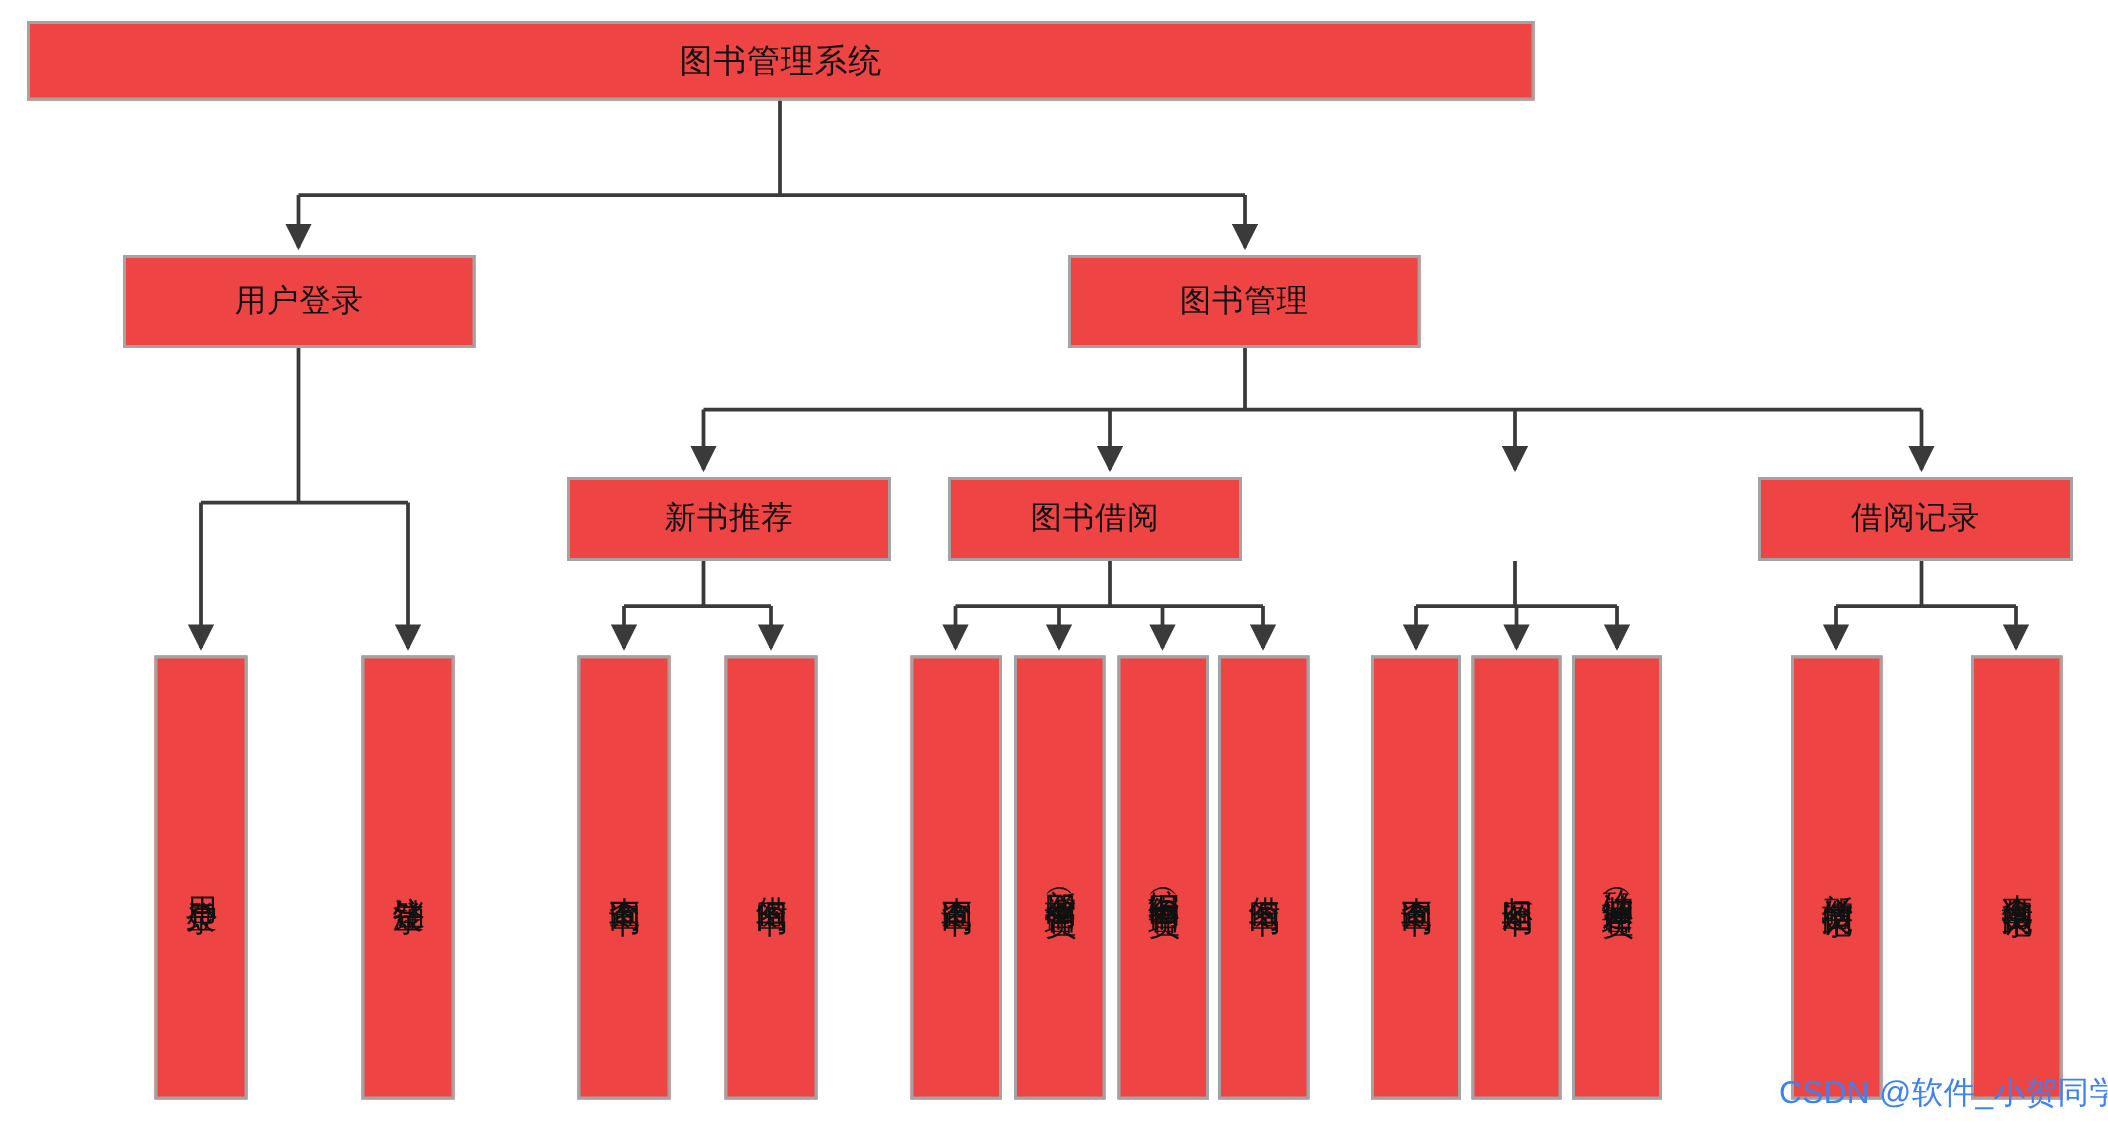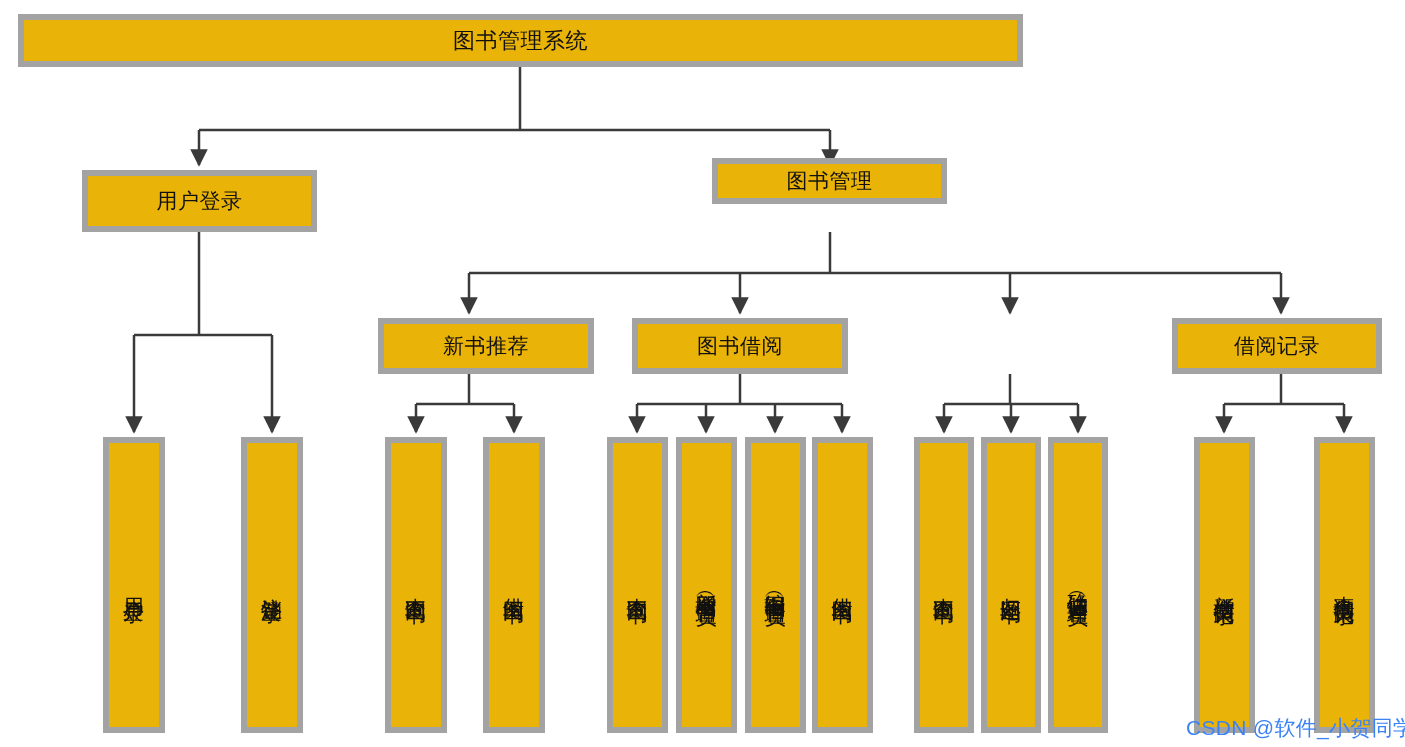--- a/index.html
+++ b/index.html
@@ -27,8 +27,8 @@
   .node {
     position: absolute;
     box-sizing: border-box;
-    background: #eab308;
-    border: 6px solid #a3a3a3;
+    background: #ef4444;
+    border: 2px solid #a3a3a3;
     display: flex;
     align-items: center;
     justify-content: center;

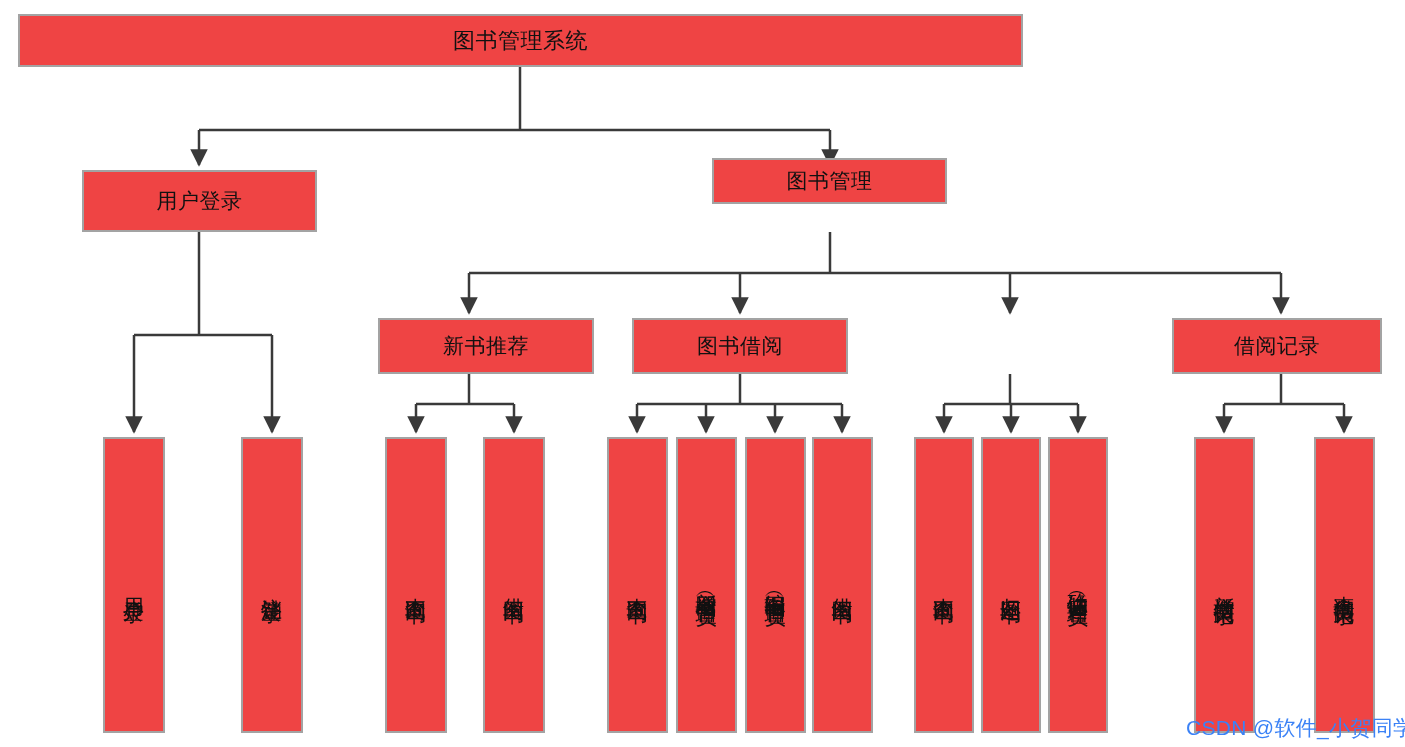--- a/index.html
+++ b/index.html
@@ -136,7 +136,7 @@
   <div class="node horiz" style="left:82px; top:170px; width:235px; height:62px;">
     <span class="label">用户登录</span>
   </div>
-  <div class="node horiz" style="left:712px; top:158px; width:235px; height:46px;">
+  <div class="node horiz" style="left:712px; top:170px; width:235px; height:62px;">
     <span class="label">图书管理</span>
   </div>
 

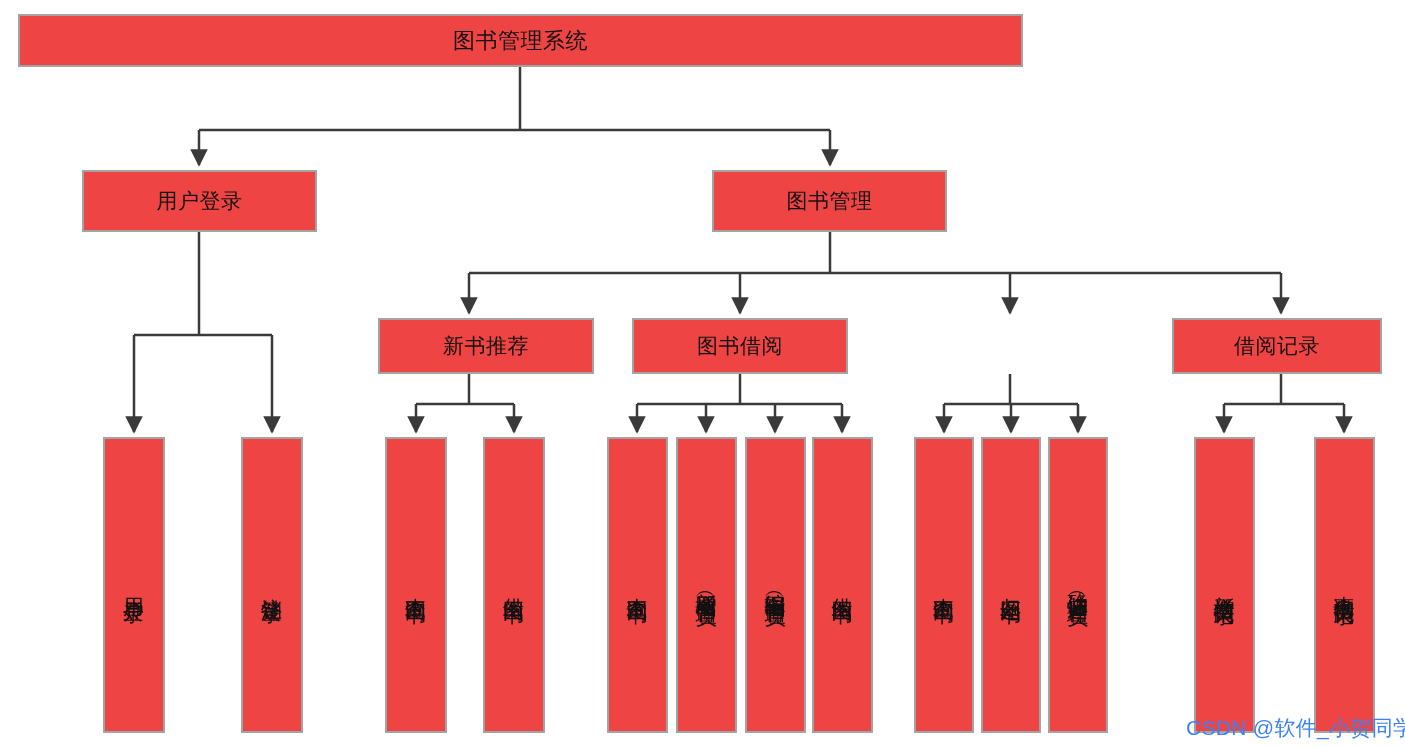--- a/index.html
+++ b/index.html
@@ -143,7 +143,7 @@
   <div class="node horiz" style="left:362px; top:318px; width:216px; height:56px;margin-left:16px;">
     <span class="label">新书推荐</span>
   </div>
-  <div class="node horiz" style="left:632px; top:318px; width:216px; height:56px;">
+  <div class="node horiz" style="left:632px; top:318px; width:196px; height:56px;">
     <span class="label">图书借阅</span>
   </div>
   <div class="node horiz" style="left:1172px; top:318px; width:210px; height:56px;align-items:center;">

